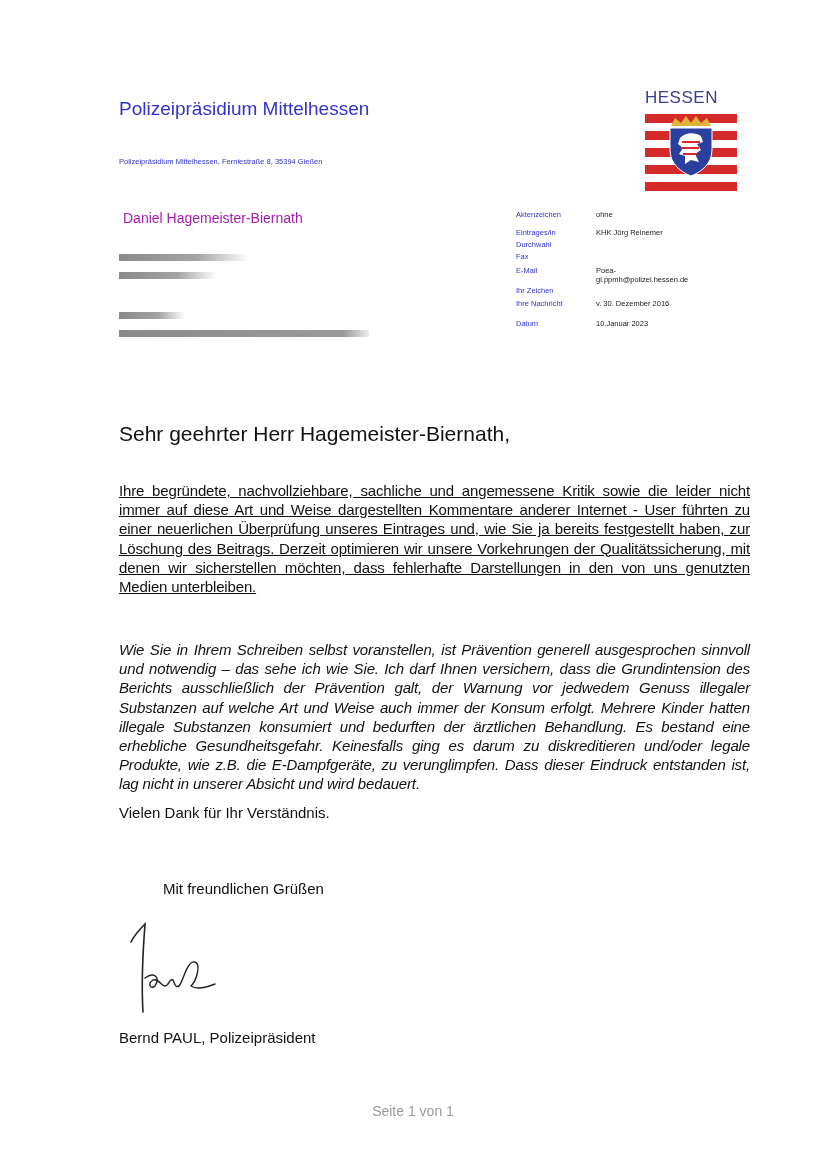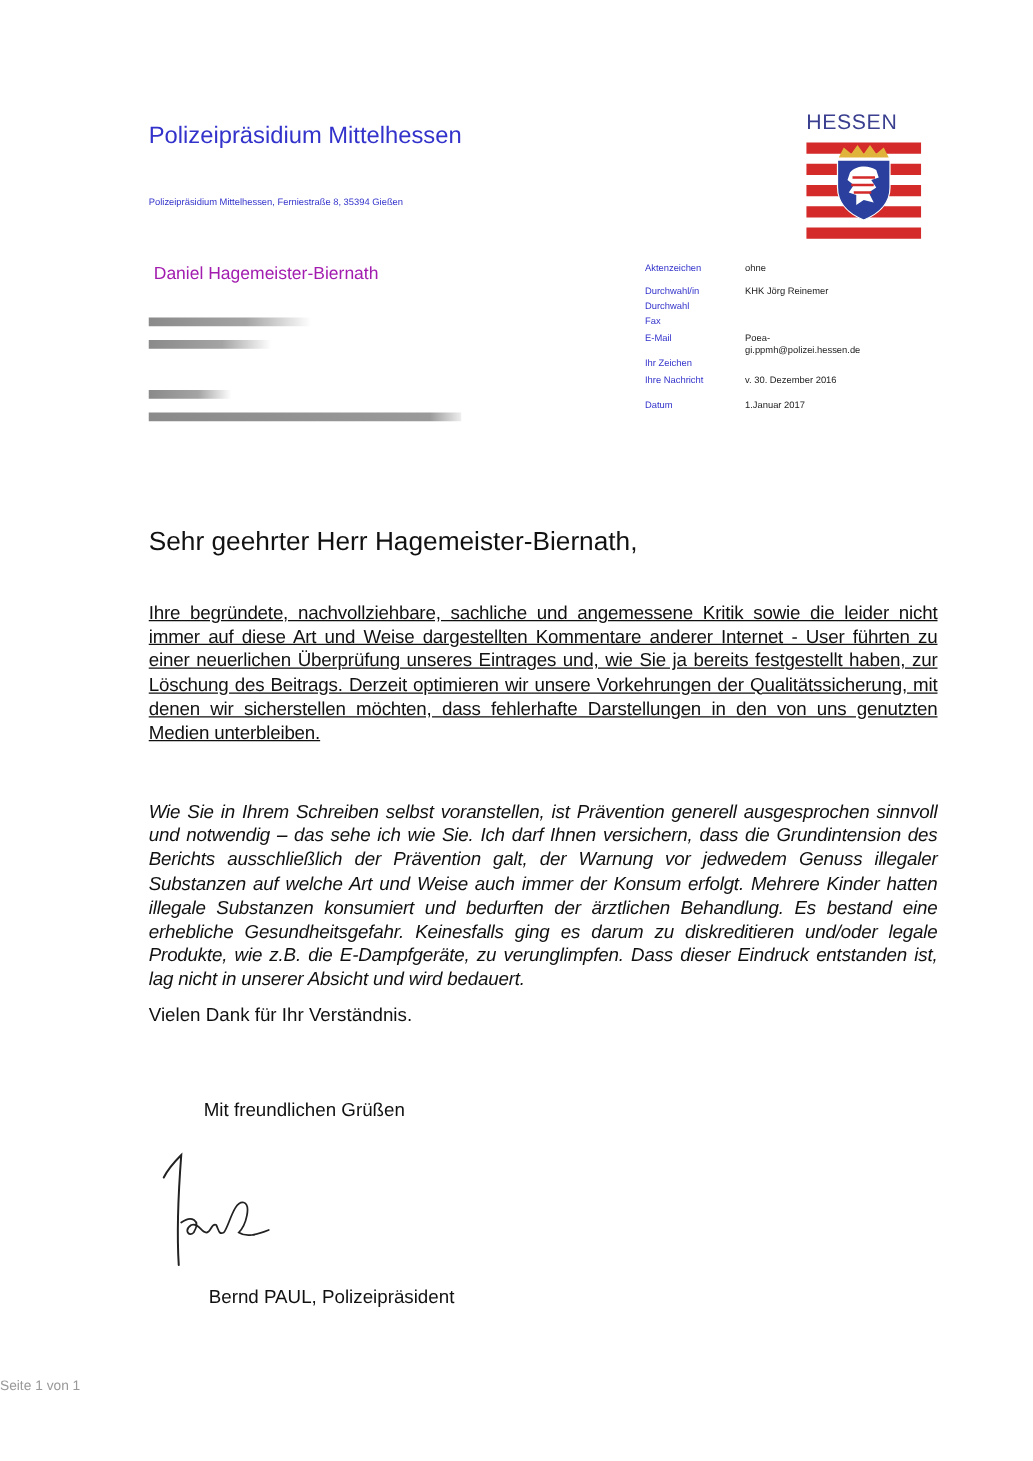--- a/index.html
+++ b/index.html
@@ -60,7 +60,7 @@
     <span class="meta-value">ohne</span>
   </div>
   <div class="meta-row" style="top:18px">
-    <span class="meta-label">Durchwahl/in</span>
+    <span class="meta-label">Eintrages/in</span>
     <span class="meta-value">KHK Jörg Reinemer</span>
   </div>
   <div class="meta-row" style="top:30px">

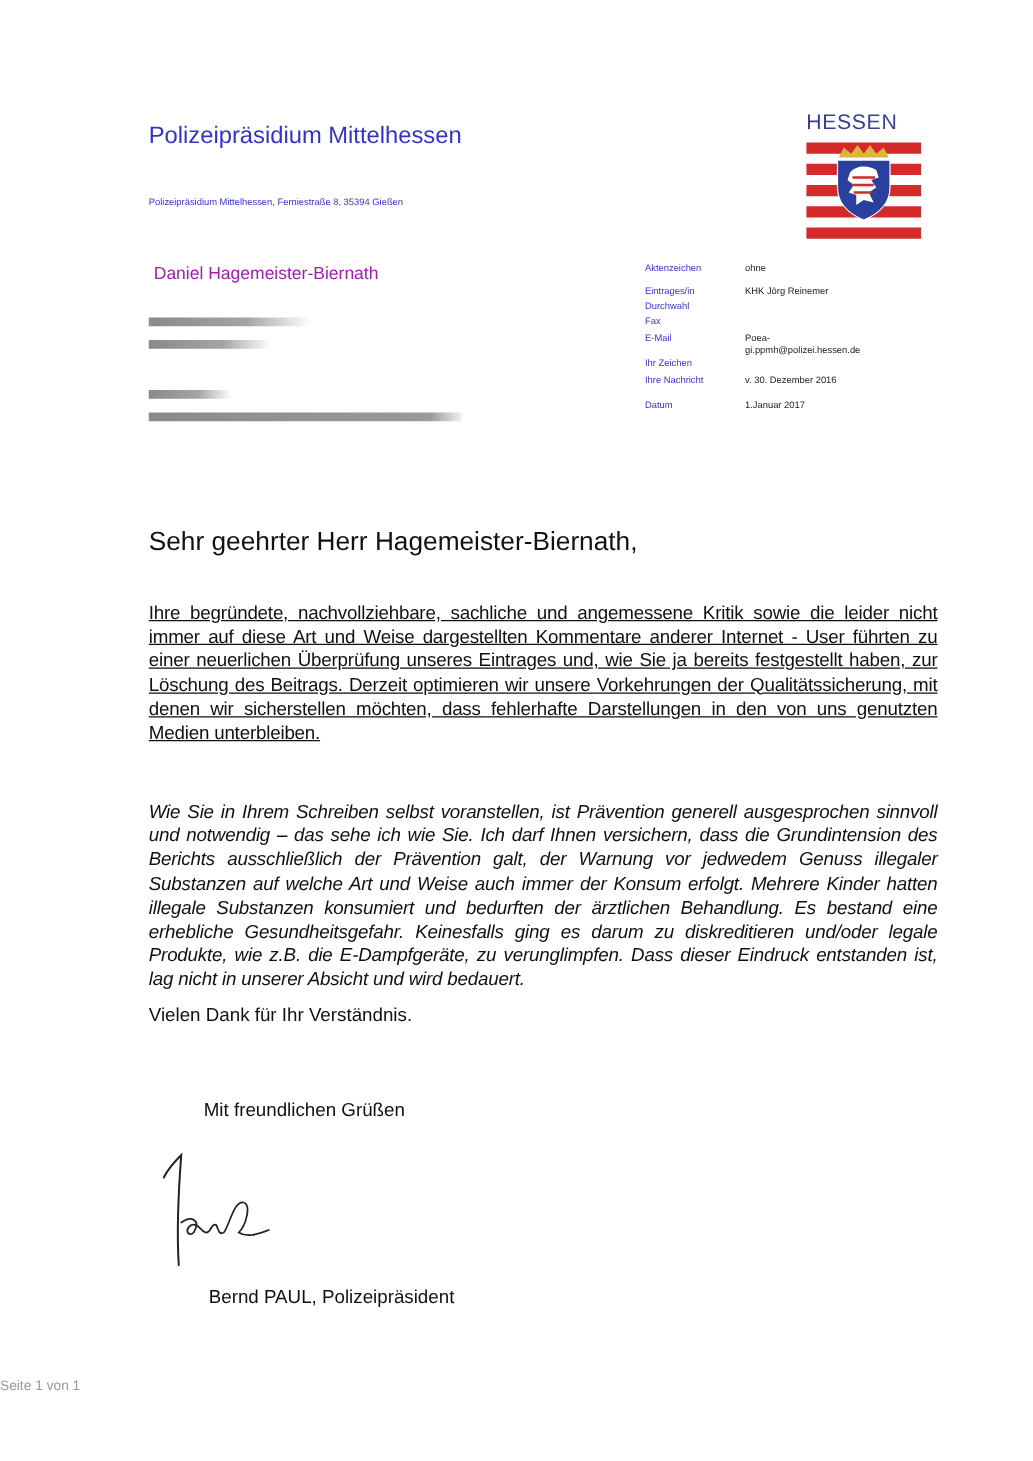--- a/index.html
+++ b/index.html
@@ -86,7 +86,7 @@
   </div>
   <div class="meta-row" style="top:109px">
     <span class="meta-label">Datum</span>
-    <span class="meta-value">1.Januar 2017</span>
+    <span class="meta-value">10.Januar 2023</span>
   </div>
 </div>
 

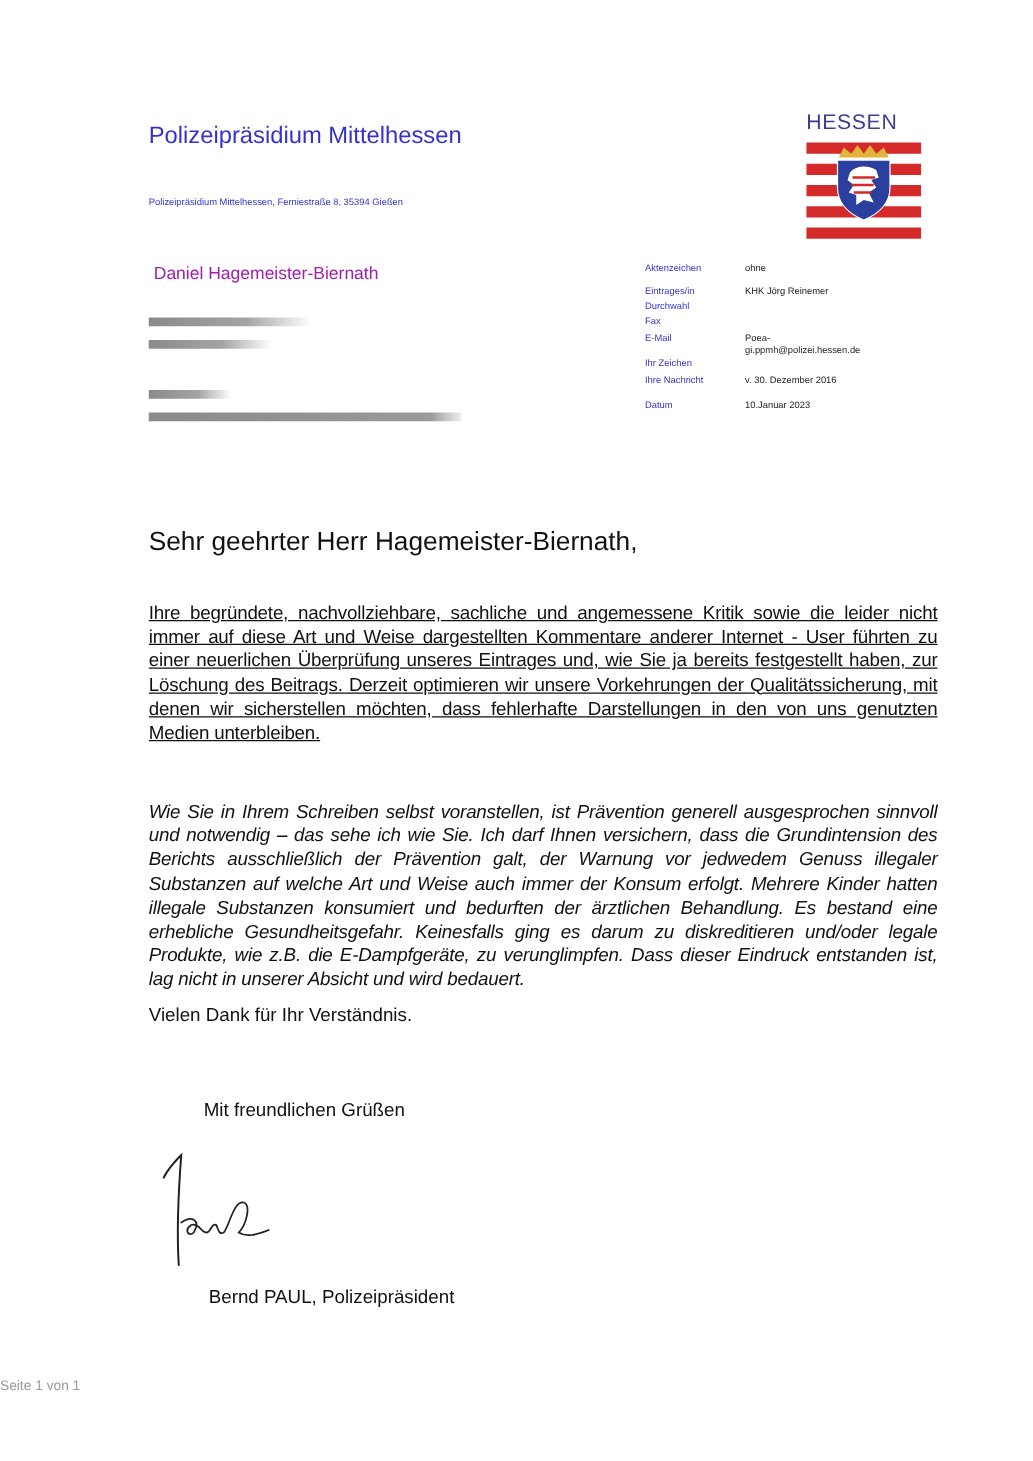--- a/index.html
+++ b/index.html
@@ -22,7 +22,7 @@
   .thanks { left:119px; top:804px; font-size:15px; }
   .closing { left:119px; top:880px; font-size:15px;margin-left:44px; }
   .signature { left:125px; top:920px; width:100px; height:100px; }
-  .signer { left:119px; top:1029px; font-size:15px;margin-left:48px; }
+  .signer { left:119px; top:1029px; font-size:15px; }
   .footer { left:0; width:826px; top:1103px; font-size:11px; color:#999; }
 </style>
 </head>

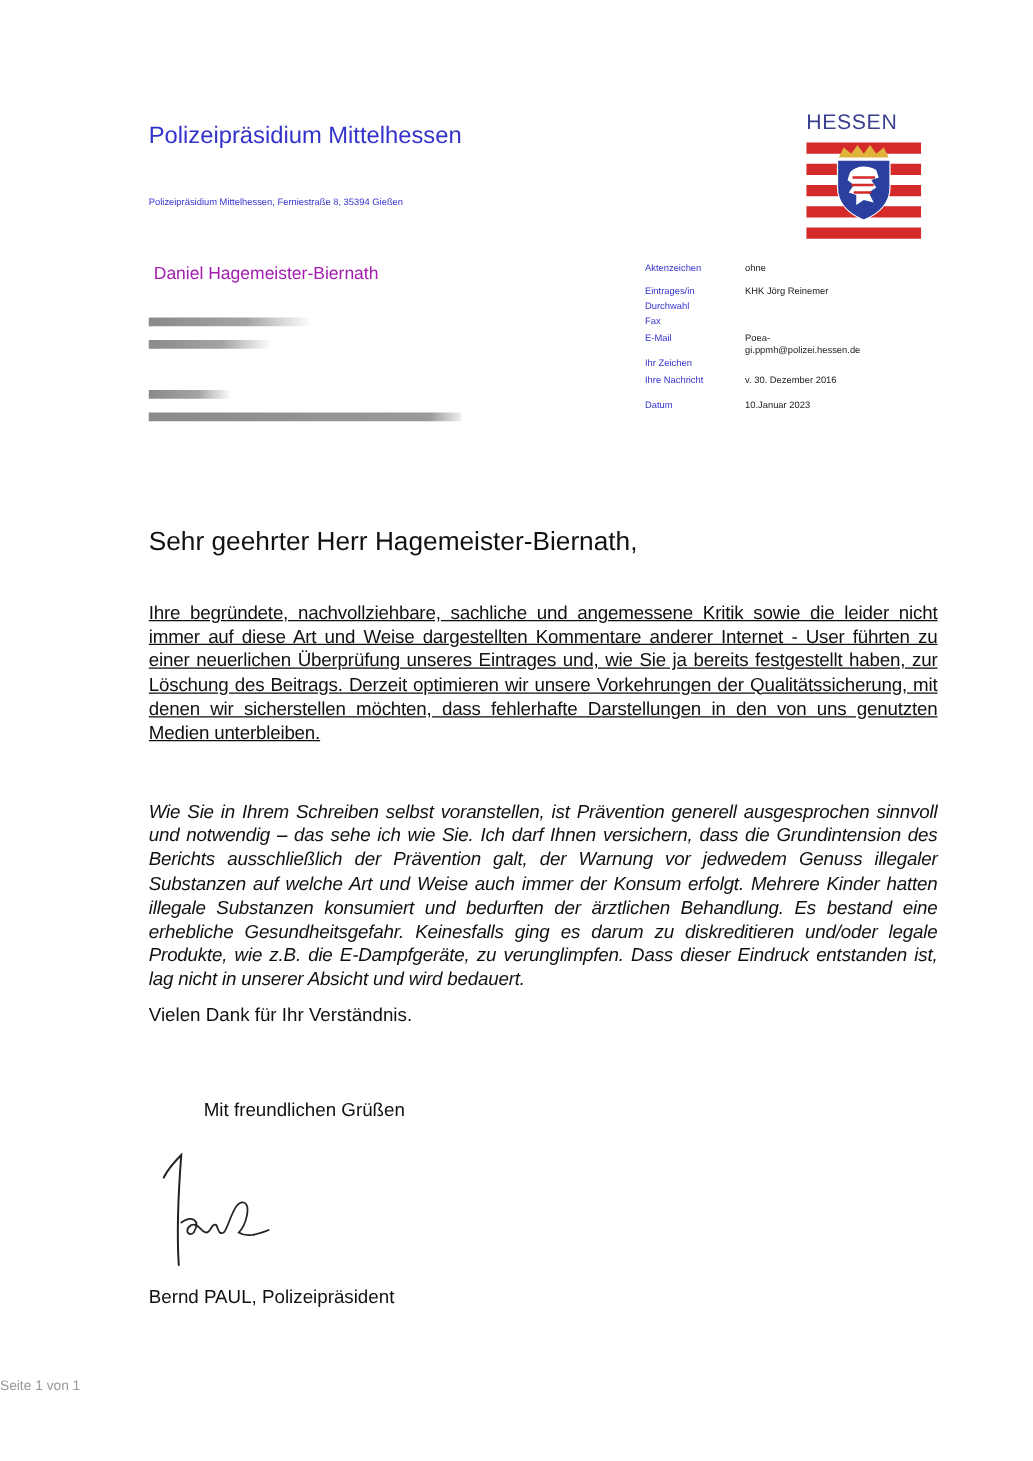--- a/index.html
+++ b/index.html
@@ -23,7 +23,7 @@
   .closing { left:119px; top:880px; font-size:15px;margin-left:44px; }
   .signature { left:125px; top:920px; width:100px; height:100px; }
   .signer { left:119px; top:1029px; font-size:15px; }
-  .footer { left:0; width:826px; top:1103px; font-size:11px; color:#999; }
+  .footer { left:0; width:826px; top:1103px; text-align:center; font-size:14px; color:#999; }
 </style>
 </head>
 <body>

